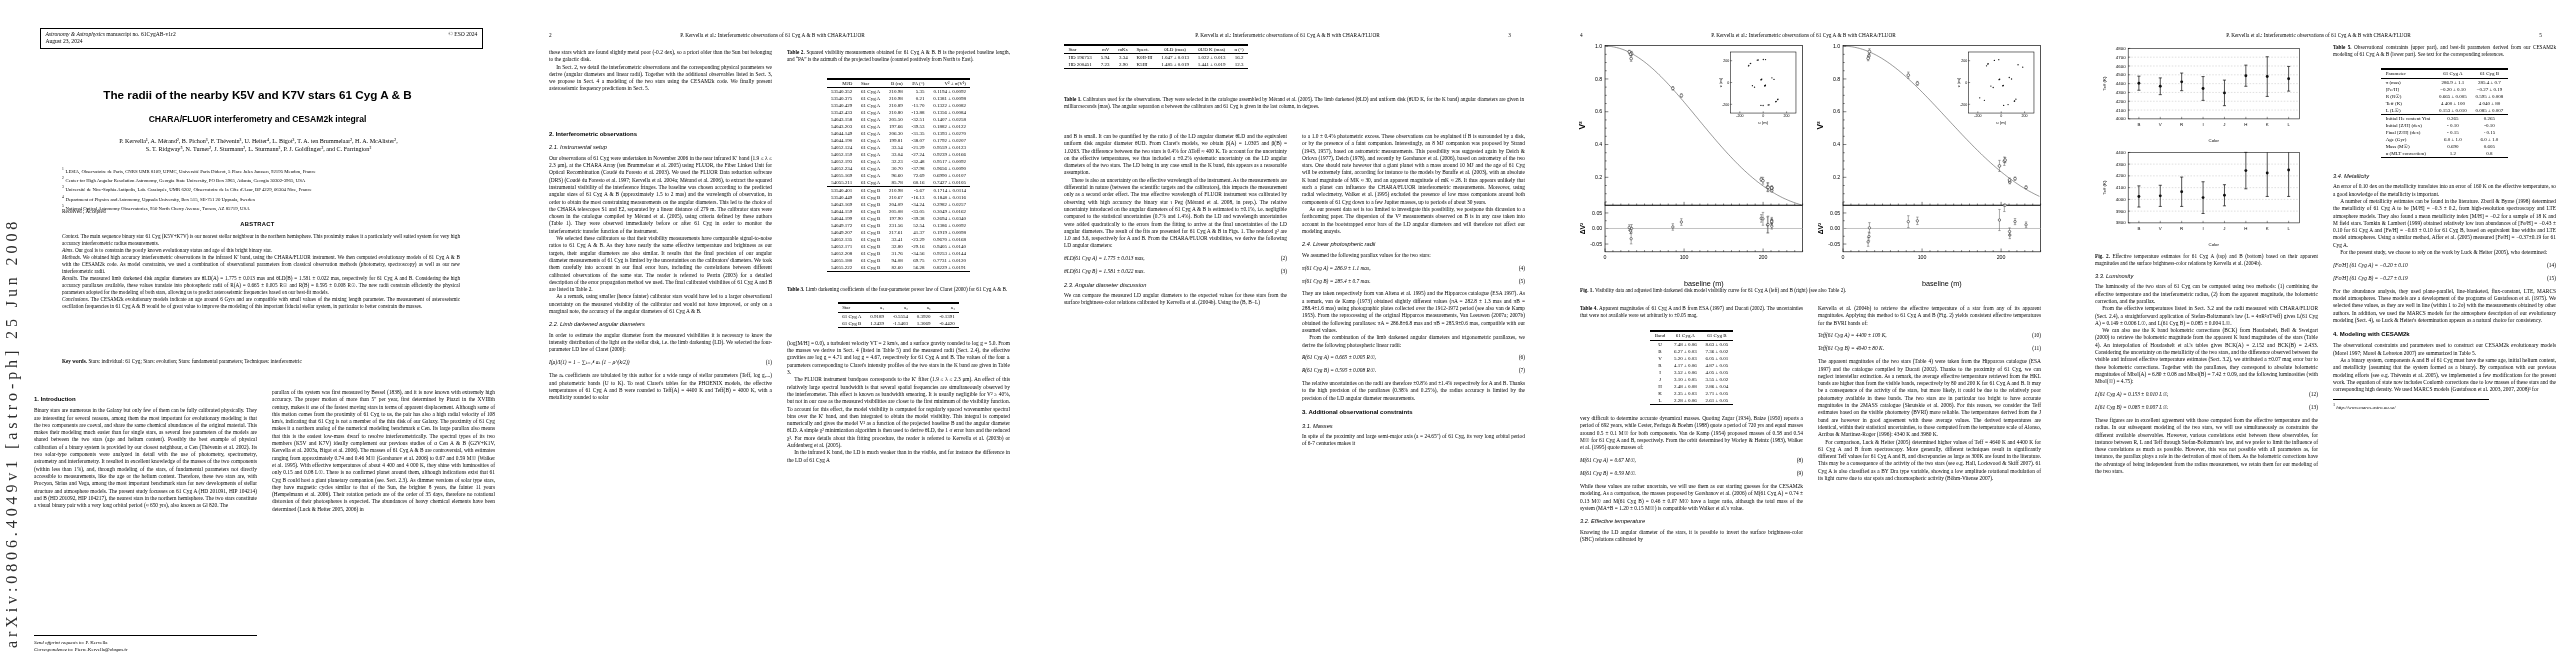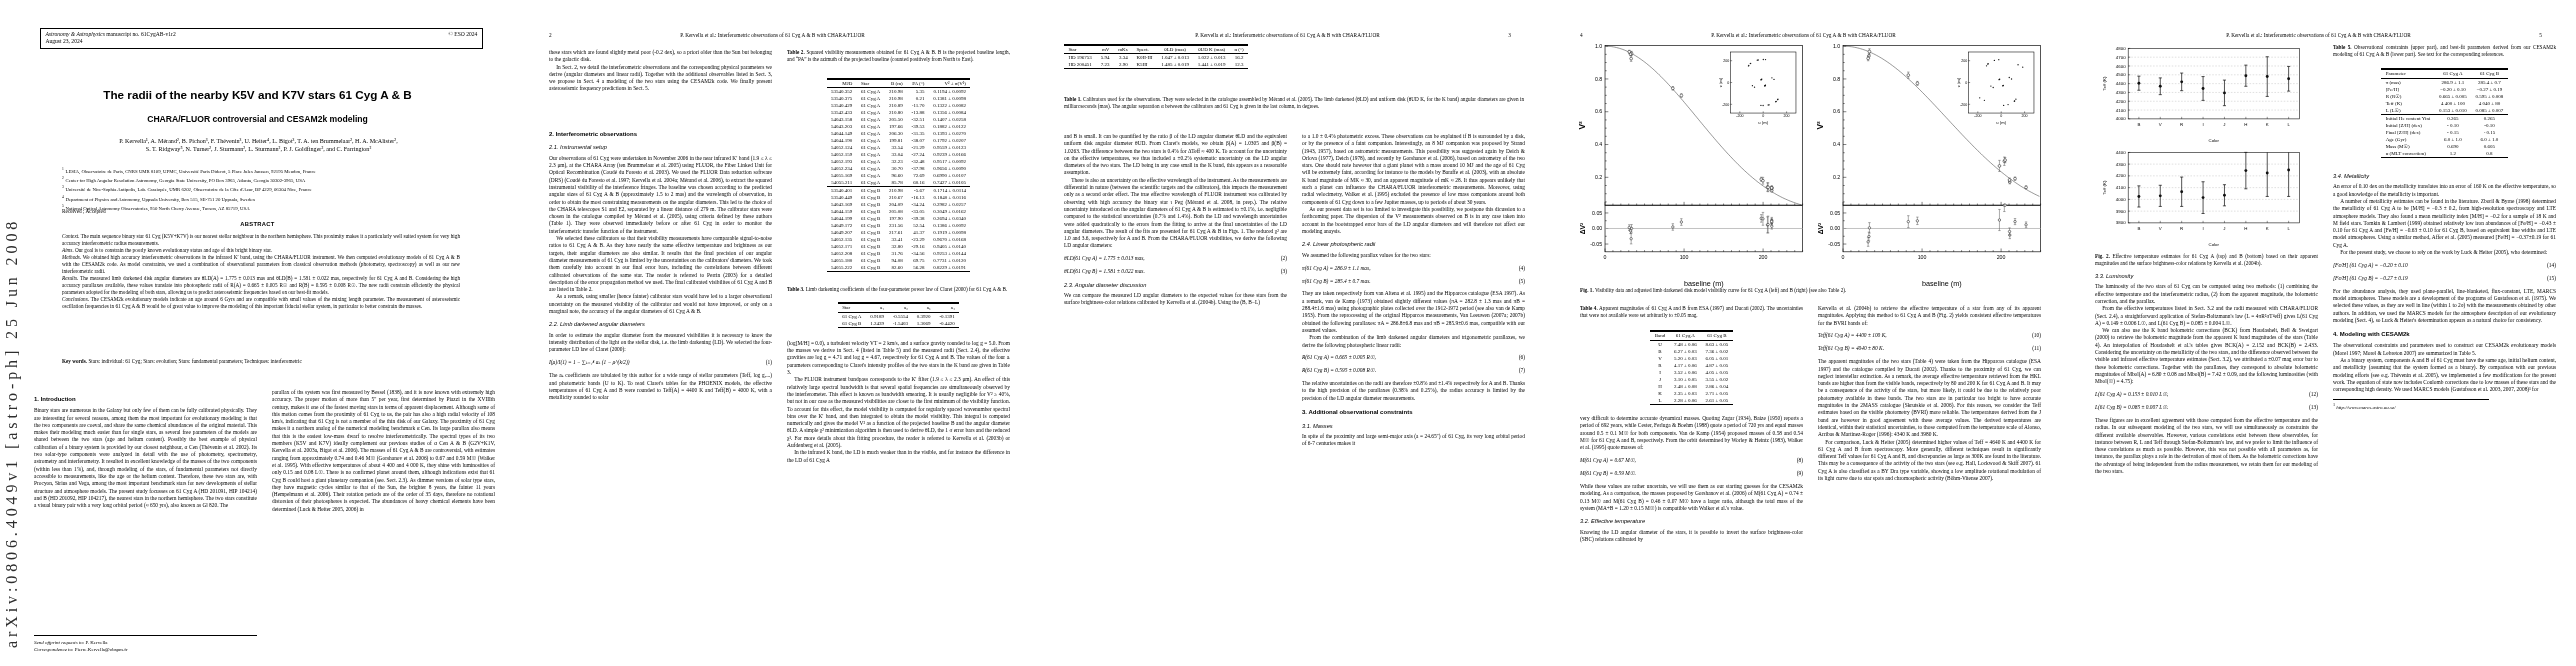--- a/index.html
+++ b/index.html
@@ -82,7 +82,7 @@
       <div class="hb-eso">© ESO 2024</div>
     </div>
     <h1 class="title">The radii of the nearby K5V and K7V stars 61 Cyg A &amp; B</h1>
-    <div class="subtitle">CHARA/FLUOR controversial and CESAM2k modeling</div>
+    <div class="subtitle">CHARA/FLUOR interferometry and CESAM2k integral</div>
     <div class="authors">
       <div>P. Kervella¹, A. Mérand², B. Pichon³, F. Thévenin³, U. Heiter⁴, L. Bigot³, T. A. ten Brummelaar², H. A. McAlister²,</div>
       <div>S. T. Ridgway⁵, N. Turner², J. Sturmann², L. Sturmann², P. J. Goldfinger², and C. Farrington²</div>

